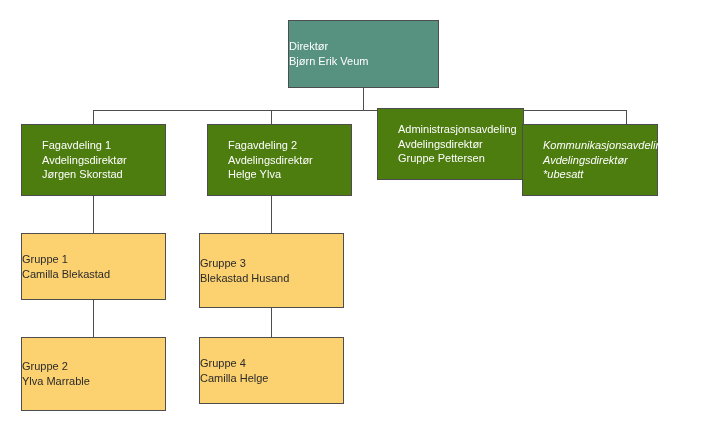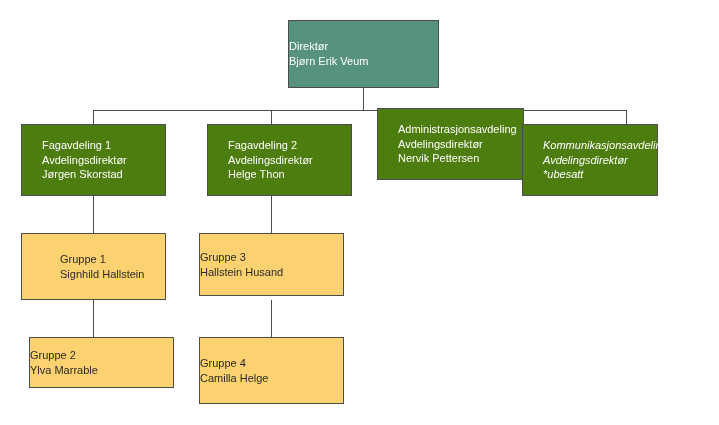--- a/index.html
+++ b/index.html
@@ -96,7 +96,7 @@
   <div class="node level-dept" style="left:377px; top:108px; width:147px; height:72px;">
     <span class="line-text">Administrasjonsavdeling</span>
     <span class="line-text">Avdelingsdirektør</span>
-    <span class="line-text">Nervik Pettersen</span>
+    <span class="line-text">Gruppe Pettersen</span>
   </div>
 
   <div class="node level-dept" style="left:522px; top:124px; width:136px; height:72px;font-style:italic;">

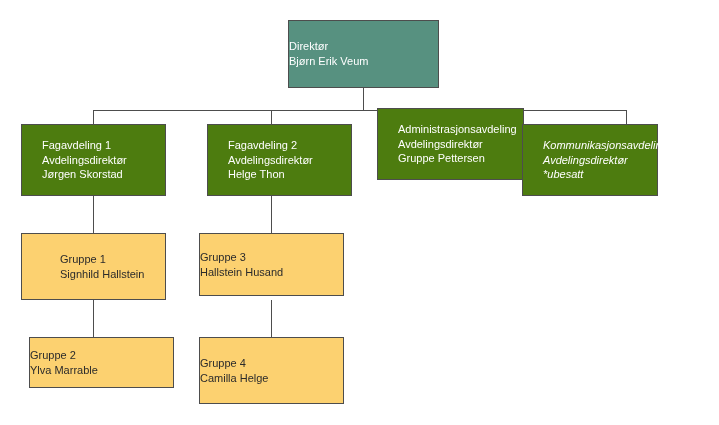--- a/index.html
+++ b/index.html
@@ -90,7 +90,7 @@
   <div class="node level-dept" style="left:199px; top:124px; width:145px; height:72px;margin-left:8px;">
     <span class="line-text">Fagavdeling 2</span>
     <span class="line-text">Avdelingsdirektør</span>
-    <span class="line-text">Helge Thon</span>
+    <span class="line-text">Helge Ylva</span>
   </div>
 
   <div class="node level-dept" style="left:377px; top:108px; width:147px; height:72px;">

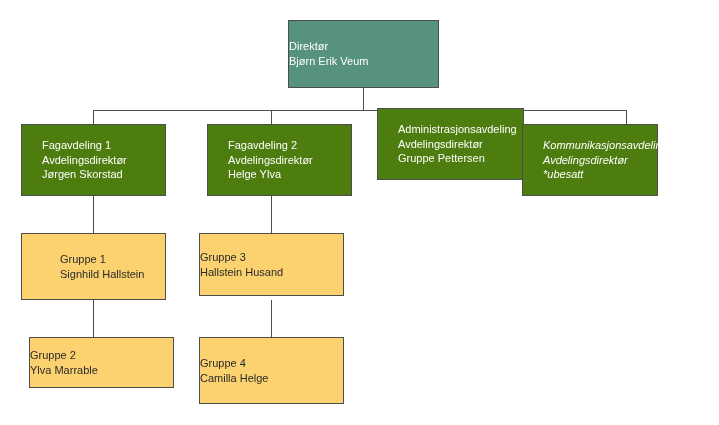--- a/index.html
+++ b/index.html
@@ -105,7 +105,7 @@
     <span class="line-text">*ubesatt</span>
   </div>
 
-  <div class="node level-group" style="left:21px; top:233px; width:145px; height:67px;padding-left:38px;">
+  <div class="node level-group" style="left:21px; top:233px; width:145px; height:67px;">
     <span class="line-text">Gruppe 1</span>
     <span class="line-text">Signhild Hallstein</span>
   </div>

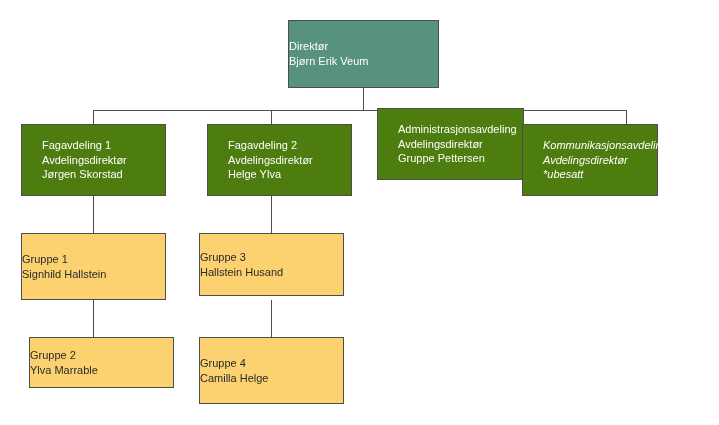--- a/index.html
+++ b/index.html
@@ -110,7 +110,7 @@
     <span class="line-text">Signhild Hallstein</span>
   </div>
 
-  <div class="node level-group" style="left:199px; top:233px; width:145px; height:63px;">
+  <div class="node level-group" style="left:199px; top:233px; width:145px; height:75px;">
     <span class="line-text">Gruppe 3</span>
     <span class="line-text">Hallstein Husand</span>
   </div>

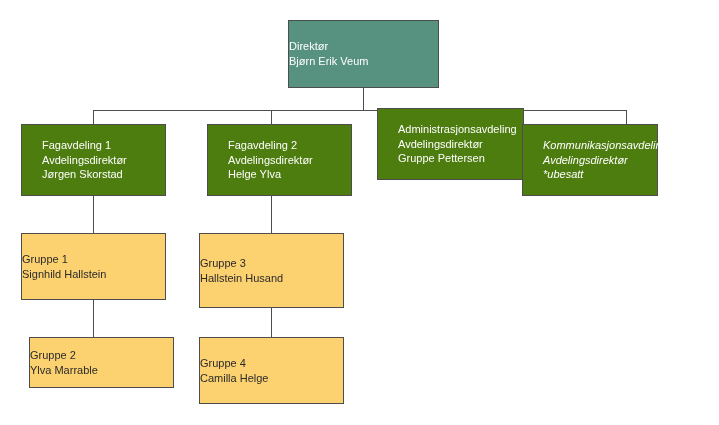--- a/index.html
+++ b/index.html
@@ -107,7 +107,7 @@
 
   <div class="node level-group" style="left:21px; top:233px; width:145px; height:67px;">
     <span class="line-text">Gruppe 1</span>
-    <span class="line-text">Signhild Hallstein</span>
+    <span class="line-text">Camilla Blekastad</span>
   </div>
 
   <div class="node level-group" style="left:199px; top:233px; width:145px; height:75px;">

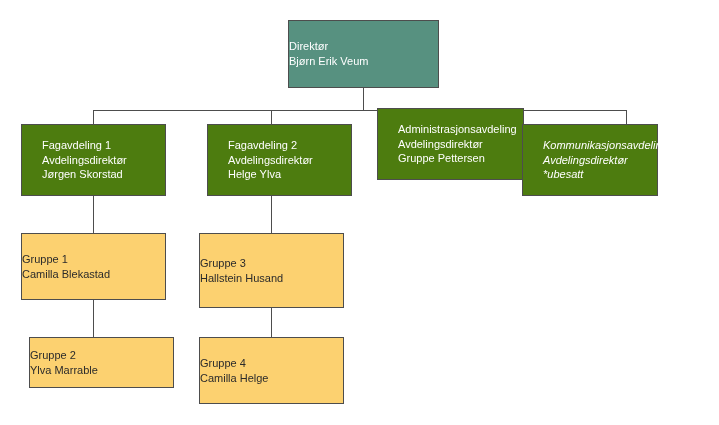--- a/index.html
+++ b/index.html
@@ -112,7 +112,7 @@
 
   <div class="node level-group" style="left:199px; top:233px; width:145px; height:75px;">
     <span class="line-text">Gruppe 3</span>
-    <span class="line-text">Hallstein Husand</span>
+    <span class="line-text">Blekastad Husand</span>
   </div>
 
   <div class="node level-group" style="left:29px; top:337px; width:145px; height:51px;">

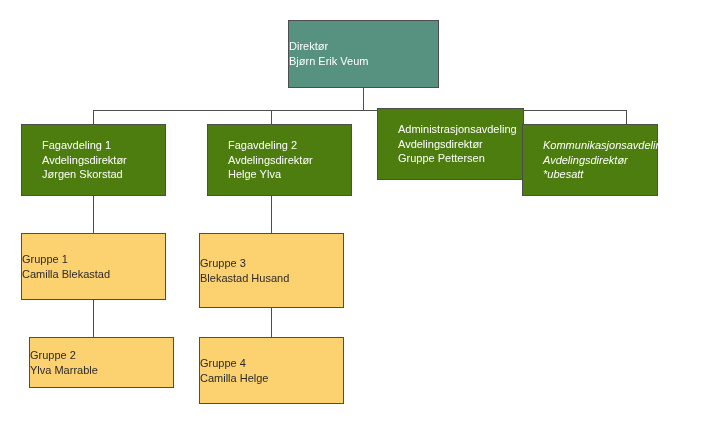--- a/index.html
+++ b/index.html
@@ -115,7 +115,7 @@
     <span class="line-text">Blekastad Husand</span>
   </div>
 
-  <div class="node level-group" style="left:29px; top:337px; width:145px; height:51px;">
+  <div class="node level-group" style="left:21px; top:337px; width:145px; height:74px;">
     <span class="line-text">Gruppe 2</span>
     <span class="line-text">Ylva Marrable</span>
   </div>

